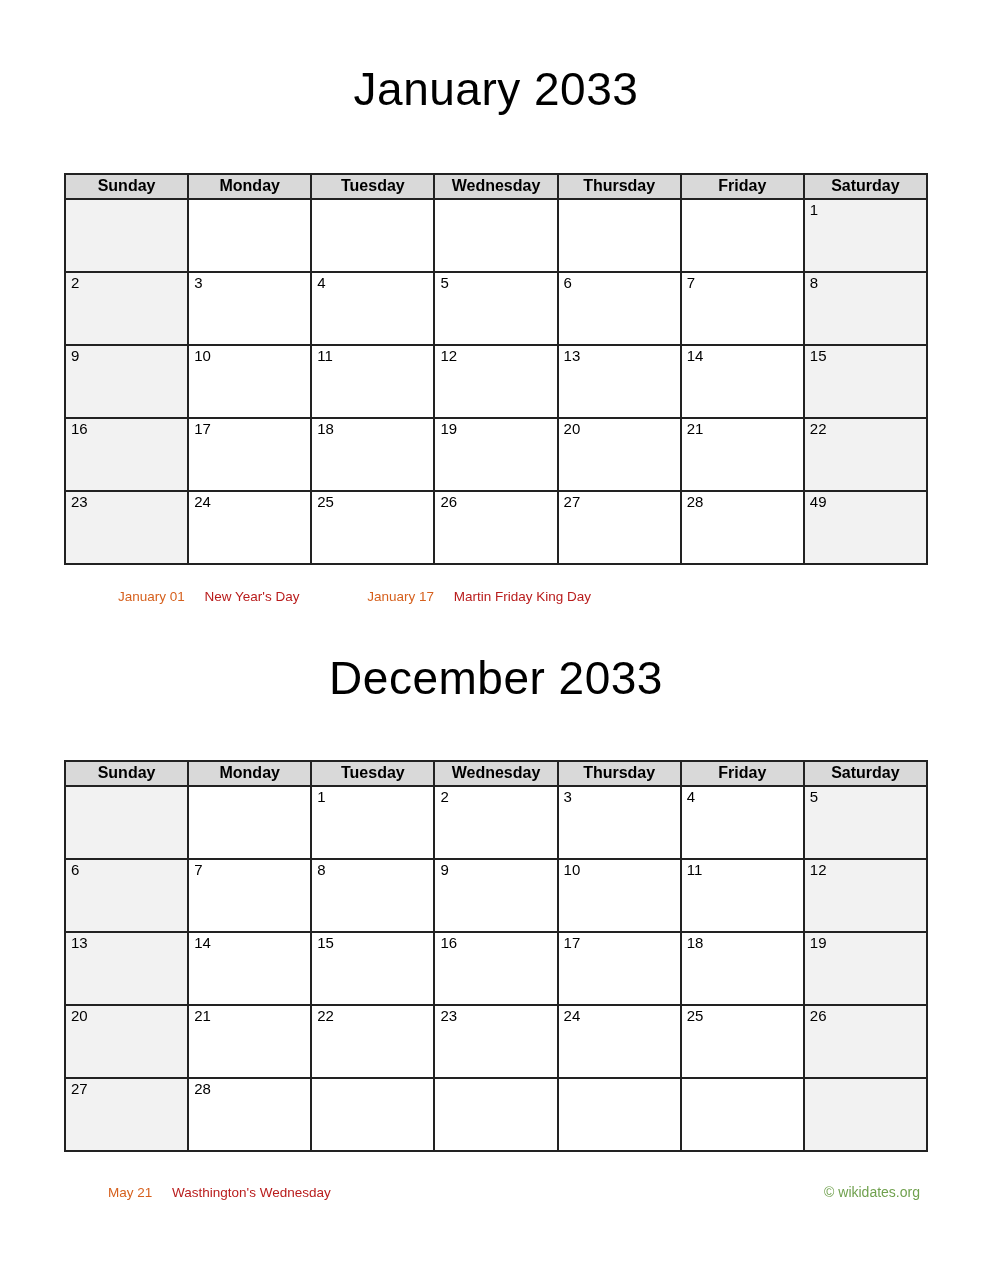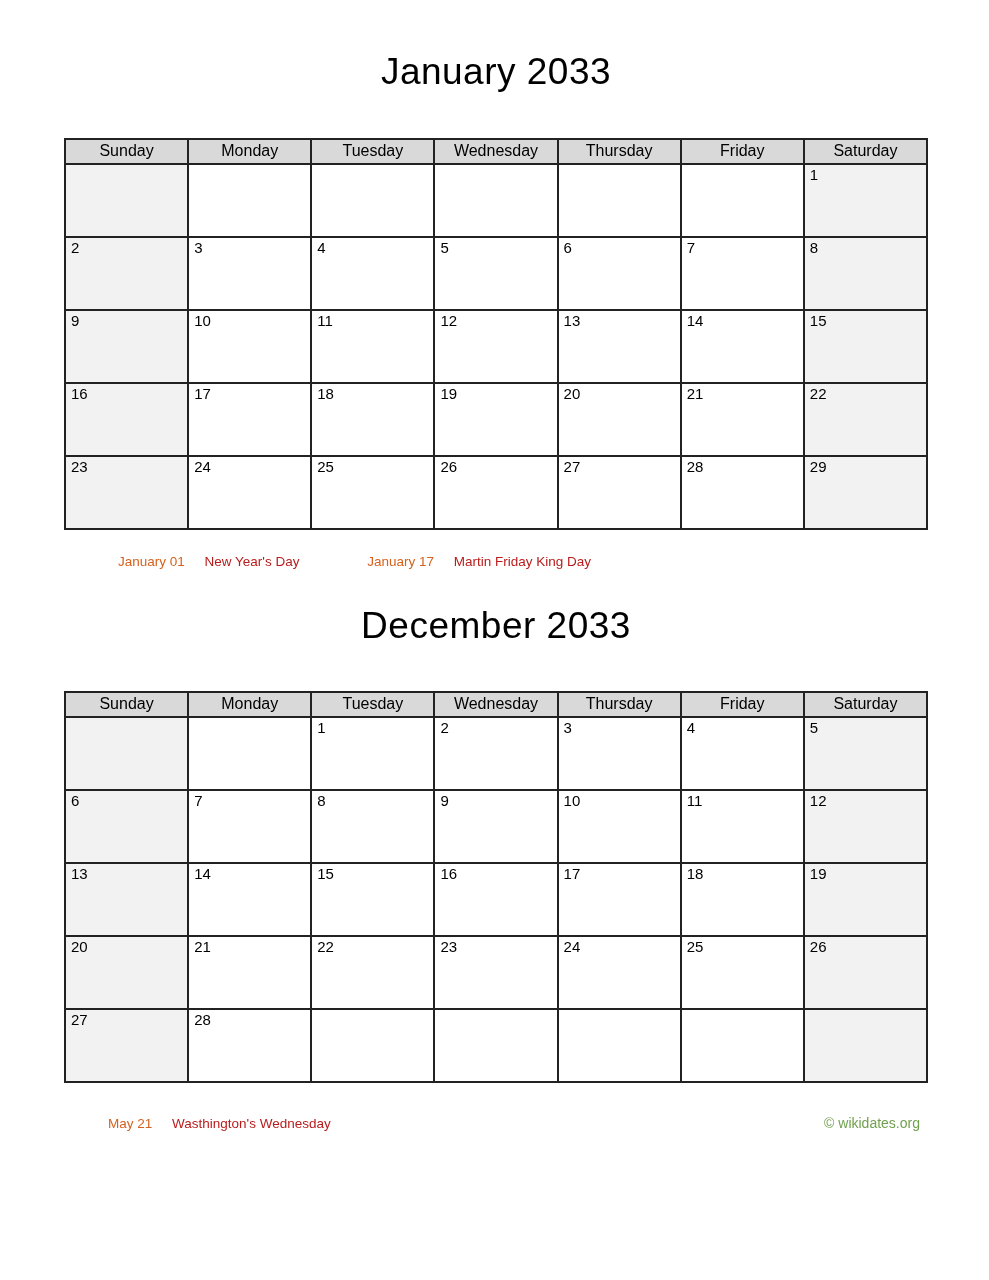--- a/index.html
+++ b/index.html
@@ -19,11 +19,11 @@
     padding: 0 61px 0 64px;
   }
   .month-title {
-    font-size: 37px;
+    font-size: 46px;
     font-weight: 400;
     line-height: 1.2;
     text-align: center;
-    margin: 4px;
+    margin: 16px;
     letter-spacing: 0.5px;
   }
   .title-jan { padding: 46px 0 40px; }

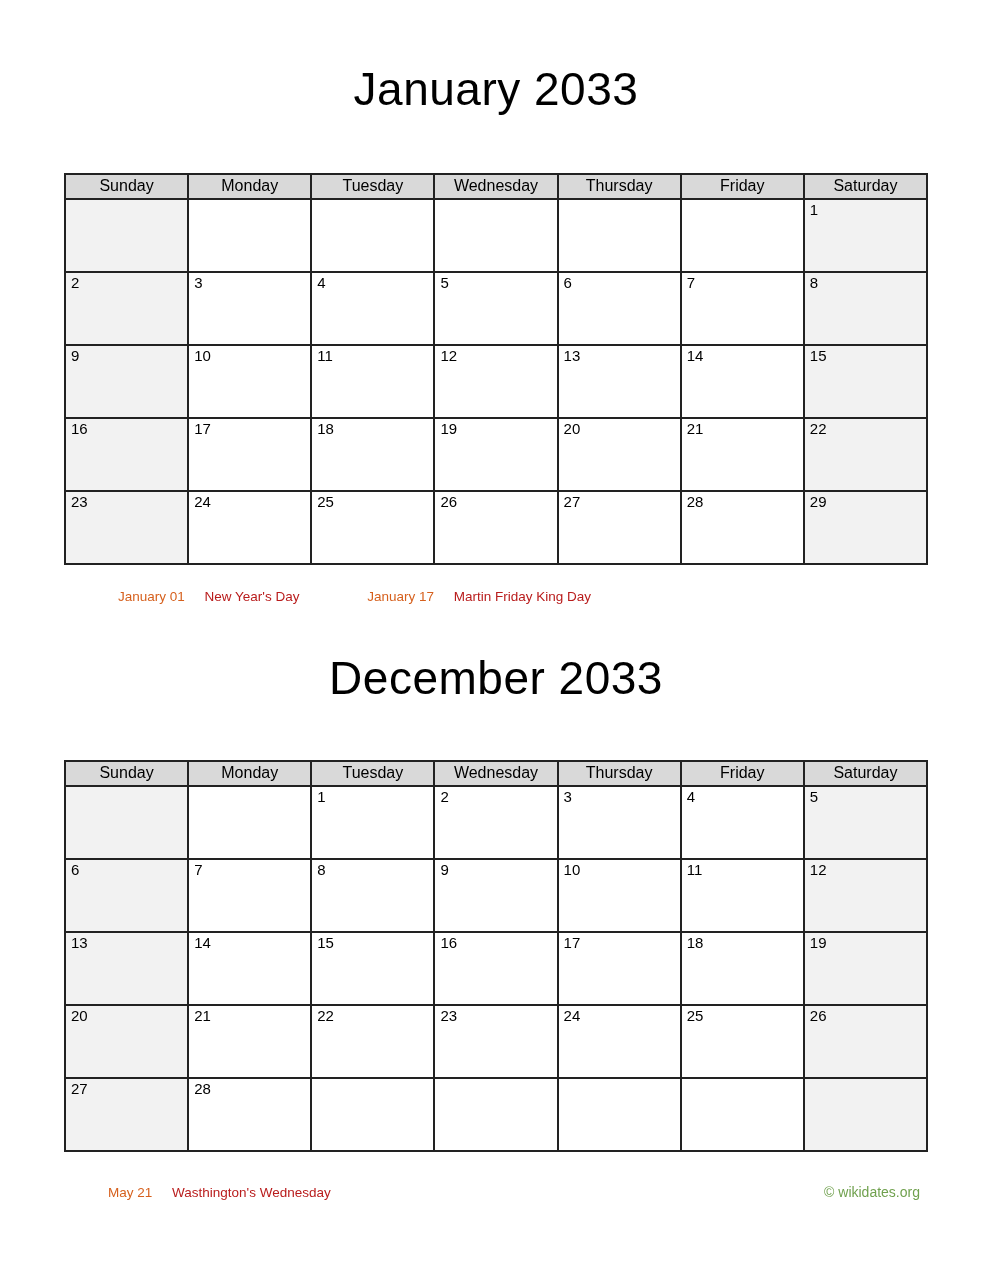--- a/index.html
+++ b/index.html
@@ -40,7 +40,7 @@
   table.calendar th {
     background: var(--header-bg, #d9d9d9);
     font-size: 16px;
-    font-weight: 400;
+    font-weight: 700;
     height: 25px;
     padding: 1px 0 2px;
     text-align: center;

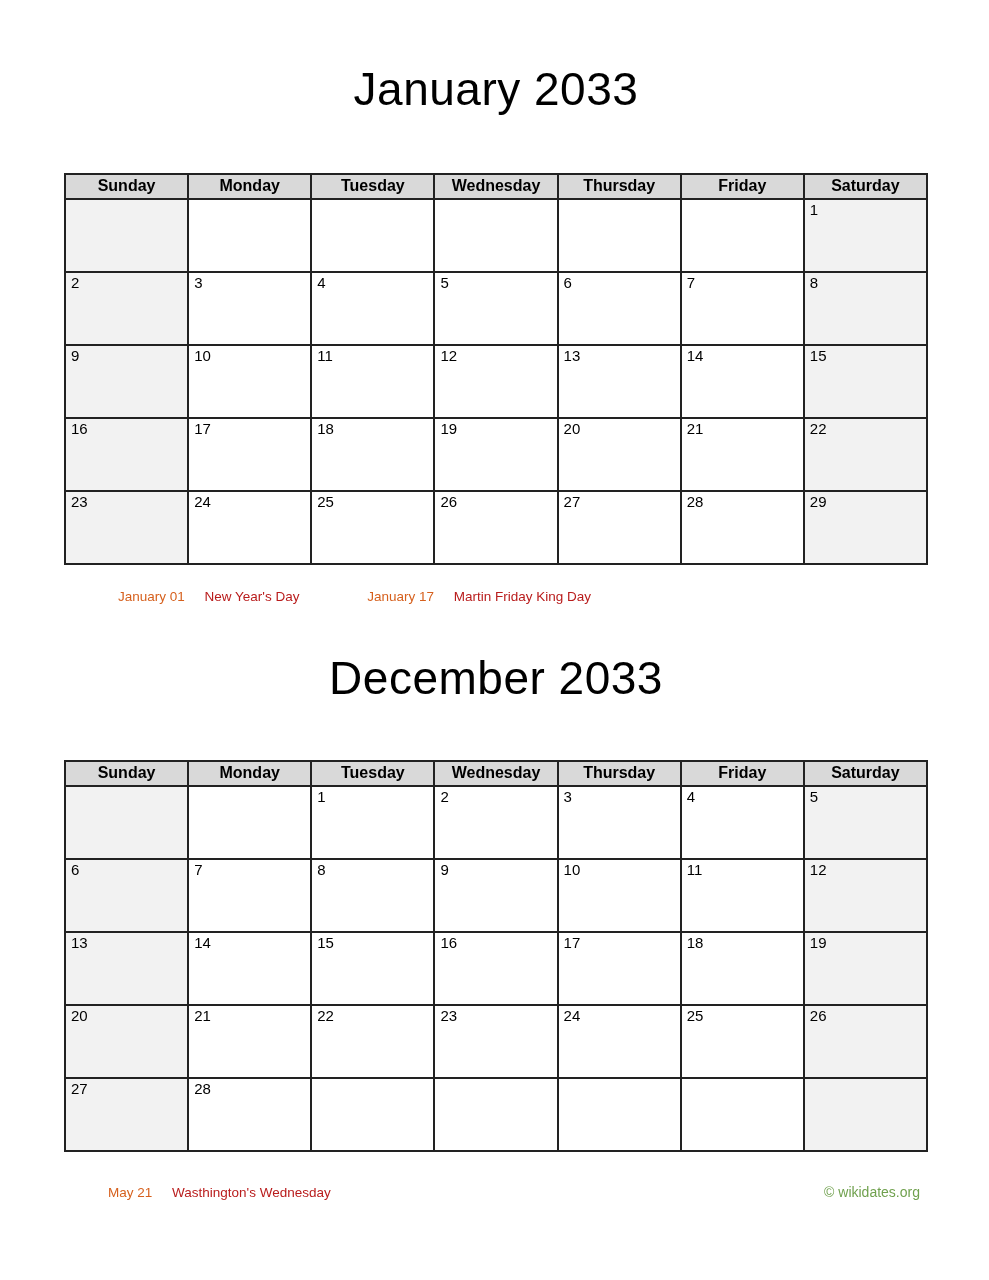--- a/index.html
+++ b/index.html
@@ -151,7 +151,7 @@
             <td>26</td>
             <td>27</td>
             <td>28</td>
-            <td class="weekend">29</td>
+            <td class="weekend">49</td>
           </tr>
         </tbody>
       </table>

